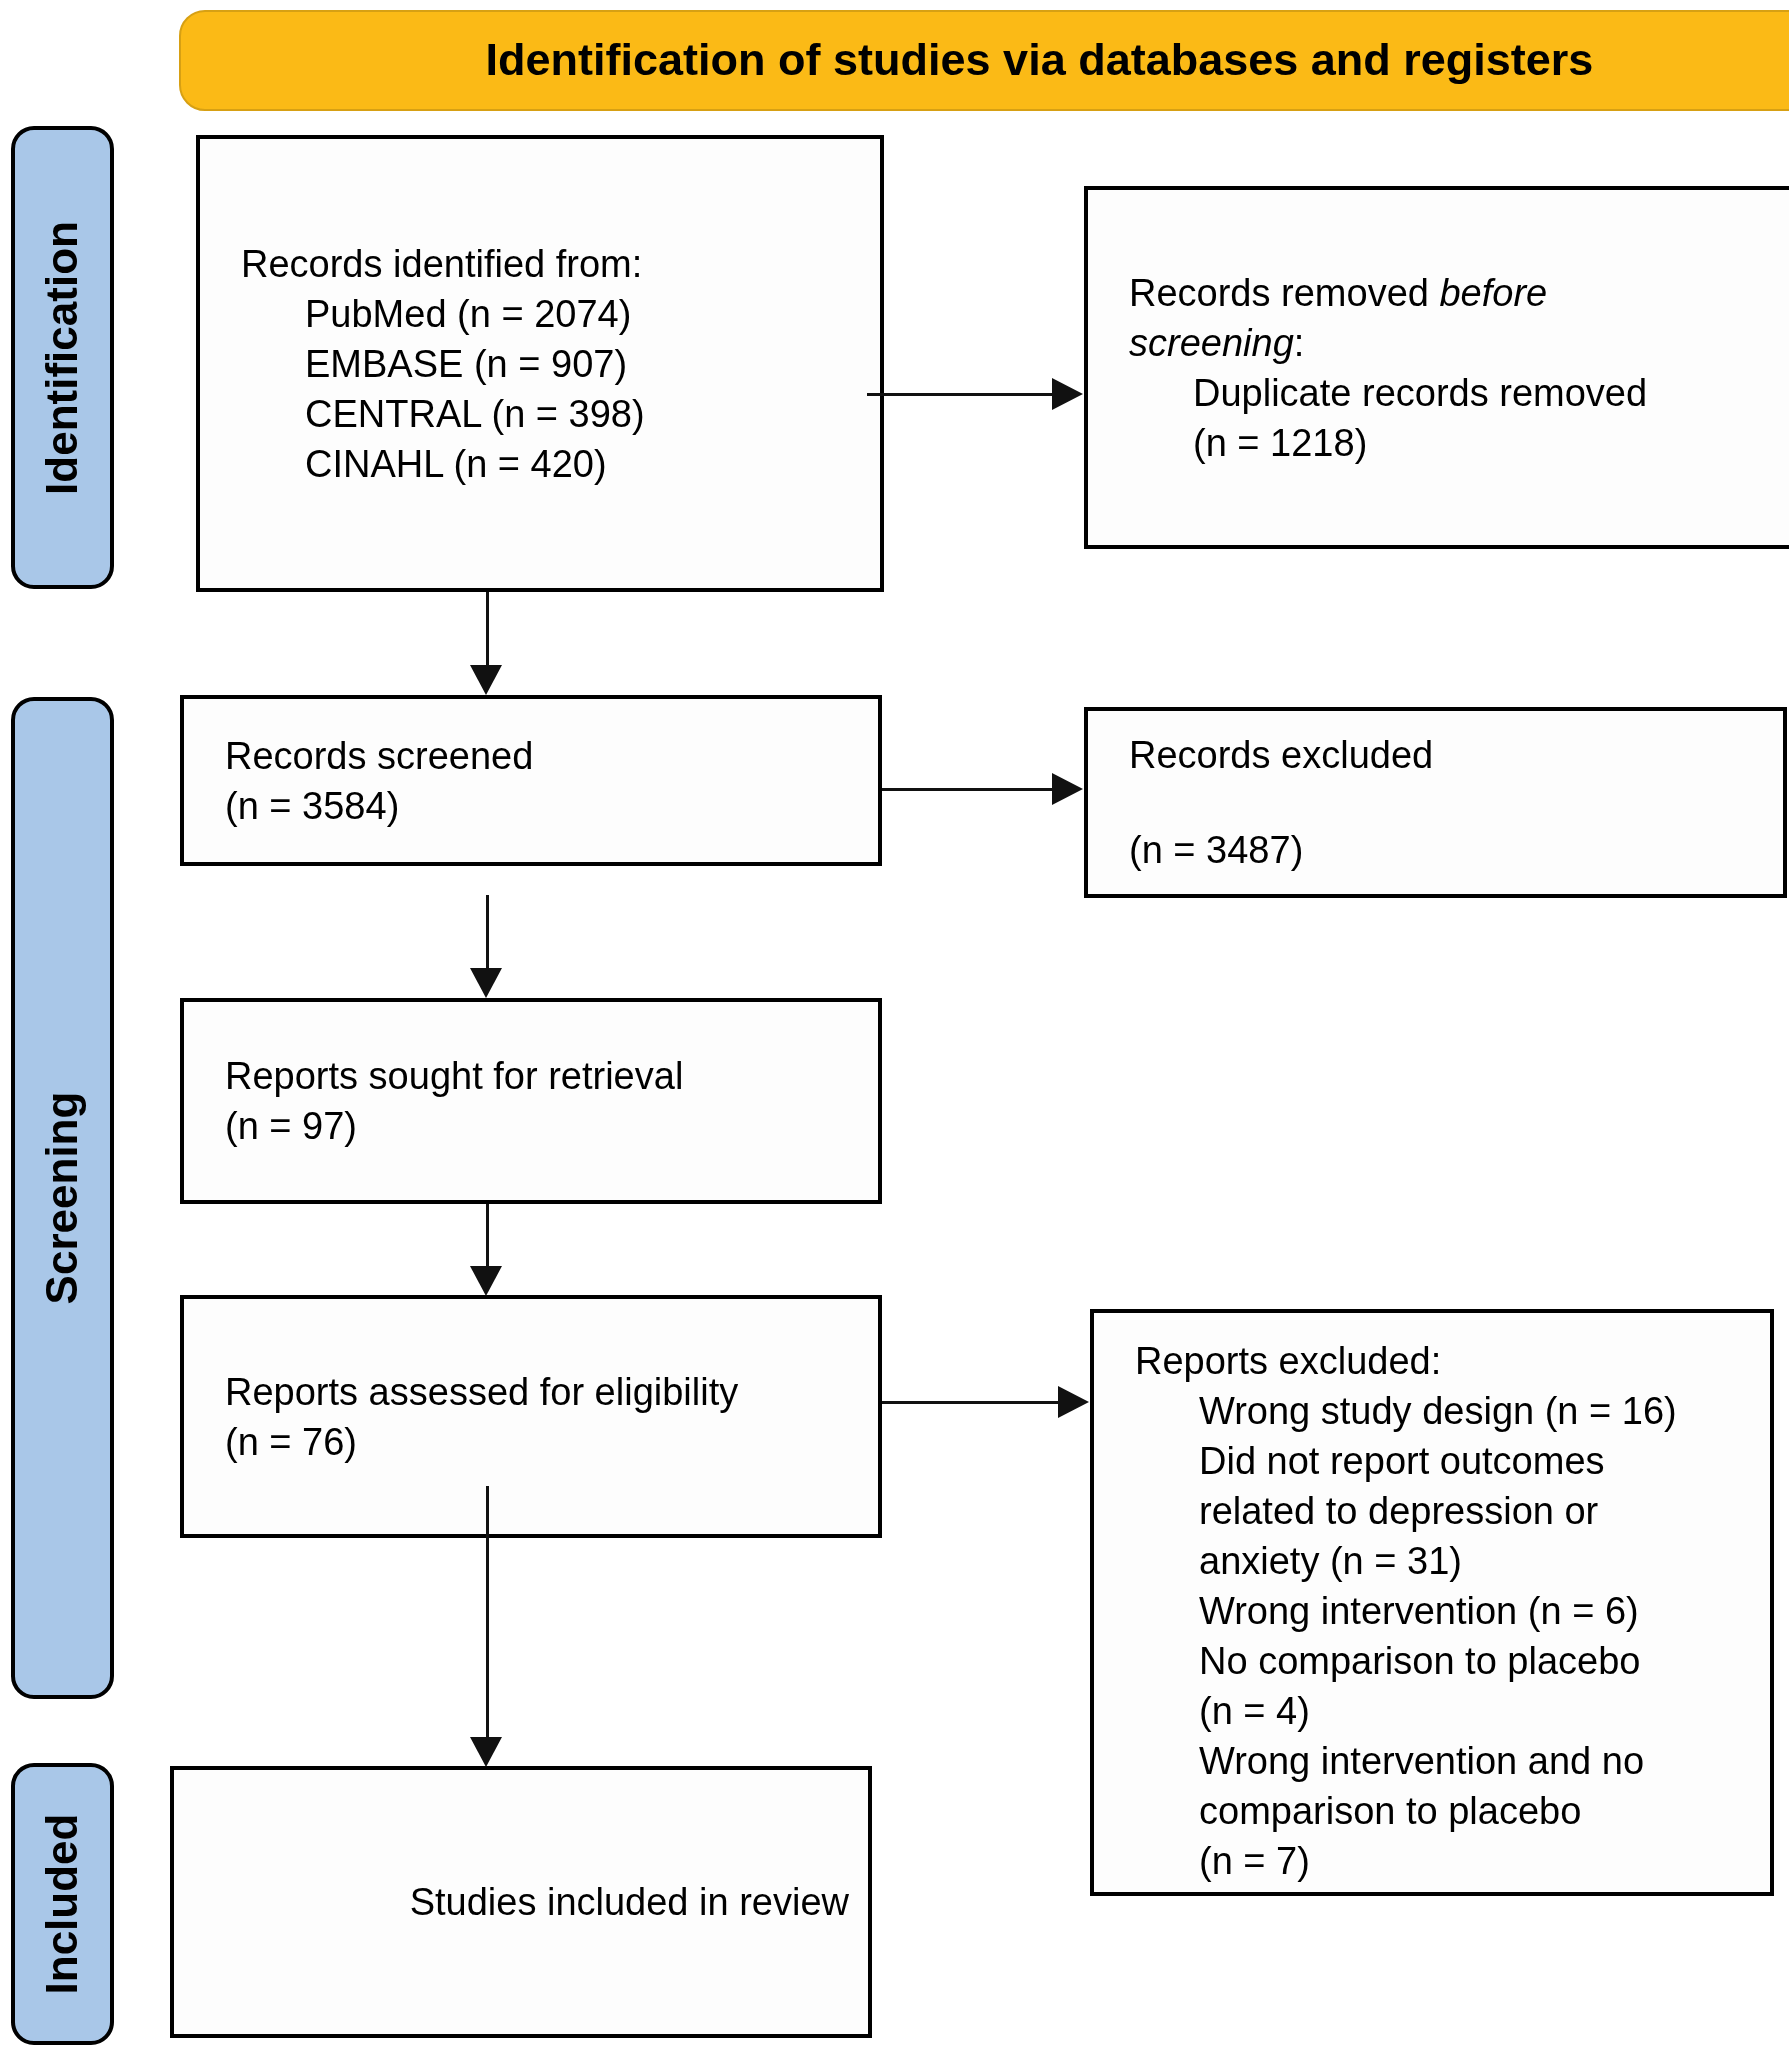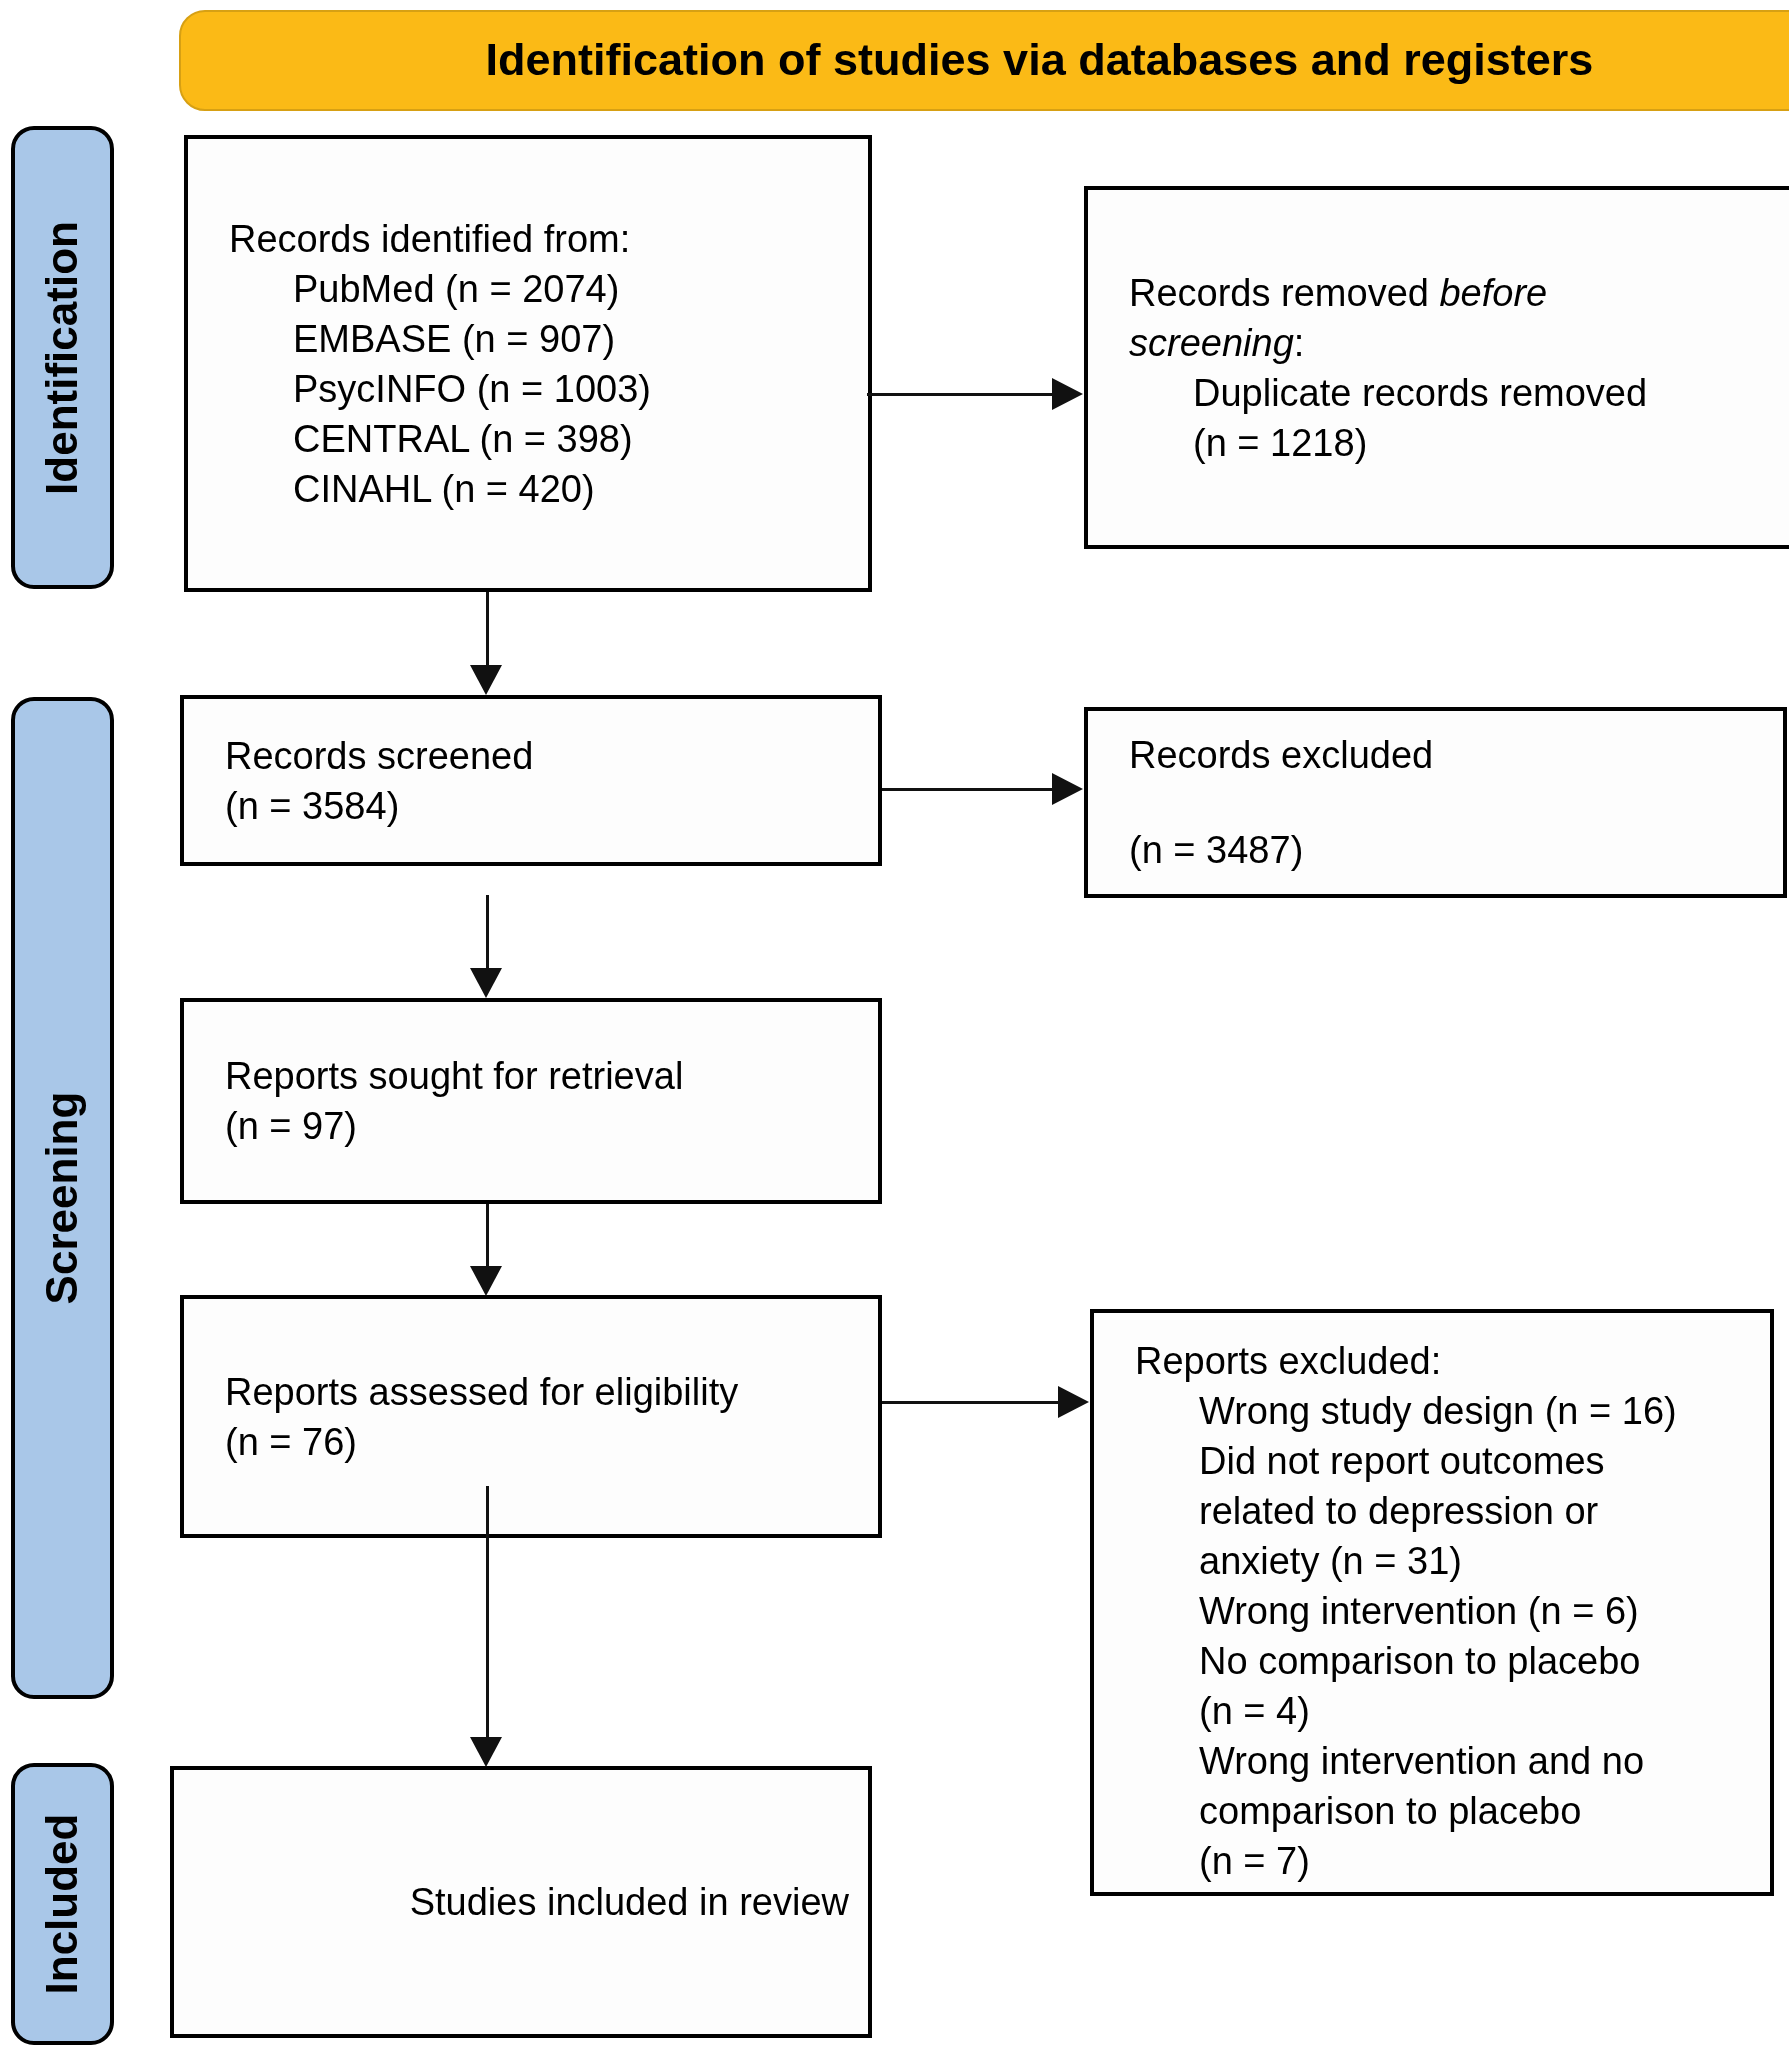--- a/index.html
+++ b/index.html
@@ -51,7 +51,7 @@
   .node .line{white-space:nowrap;}
   .node .line.ind{padding-left:64px;}
   .node .it{font-style:italic;}
-  #box-records-identified{left:184px;top:135px;width:688px;height:457px;}
+  #box-records-identified{left:196px;top:135px;width:688px;height:457px;}
   #box-records-removed{left:1084px;top:186px;width:814px;height:363px;}
   #box-records-screened{left:180px;top:695px;width:702px;height:171px;}
   #box-records-excluded{left:1084px;top:707px;width:703px;height:191px;gap:45px;}

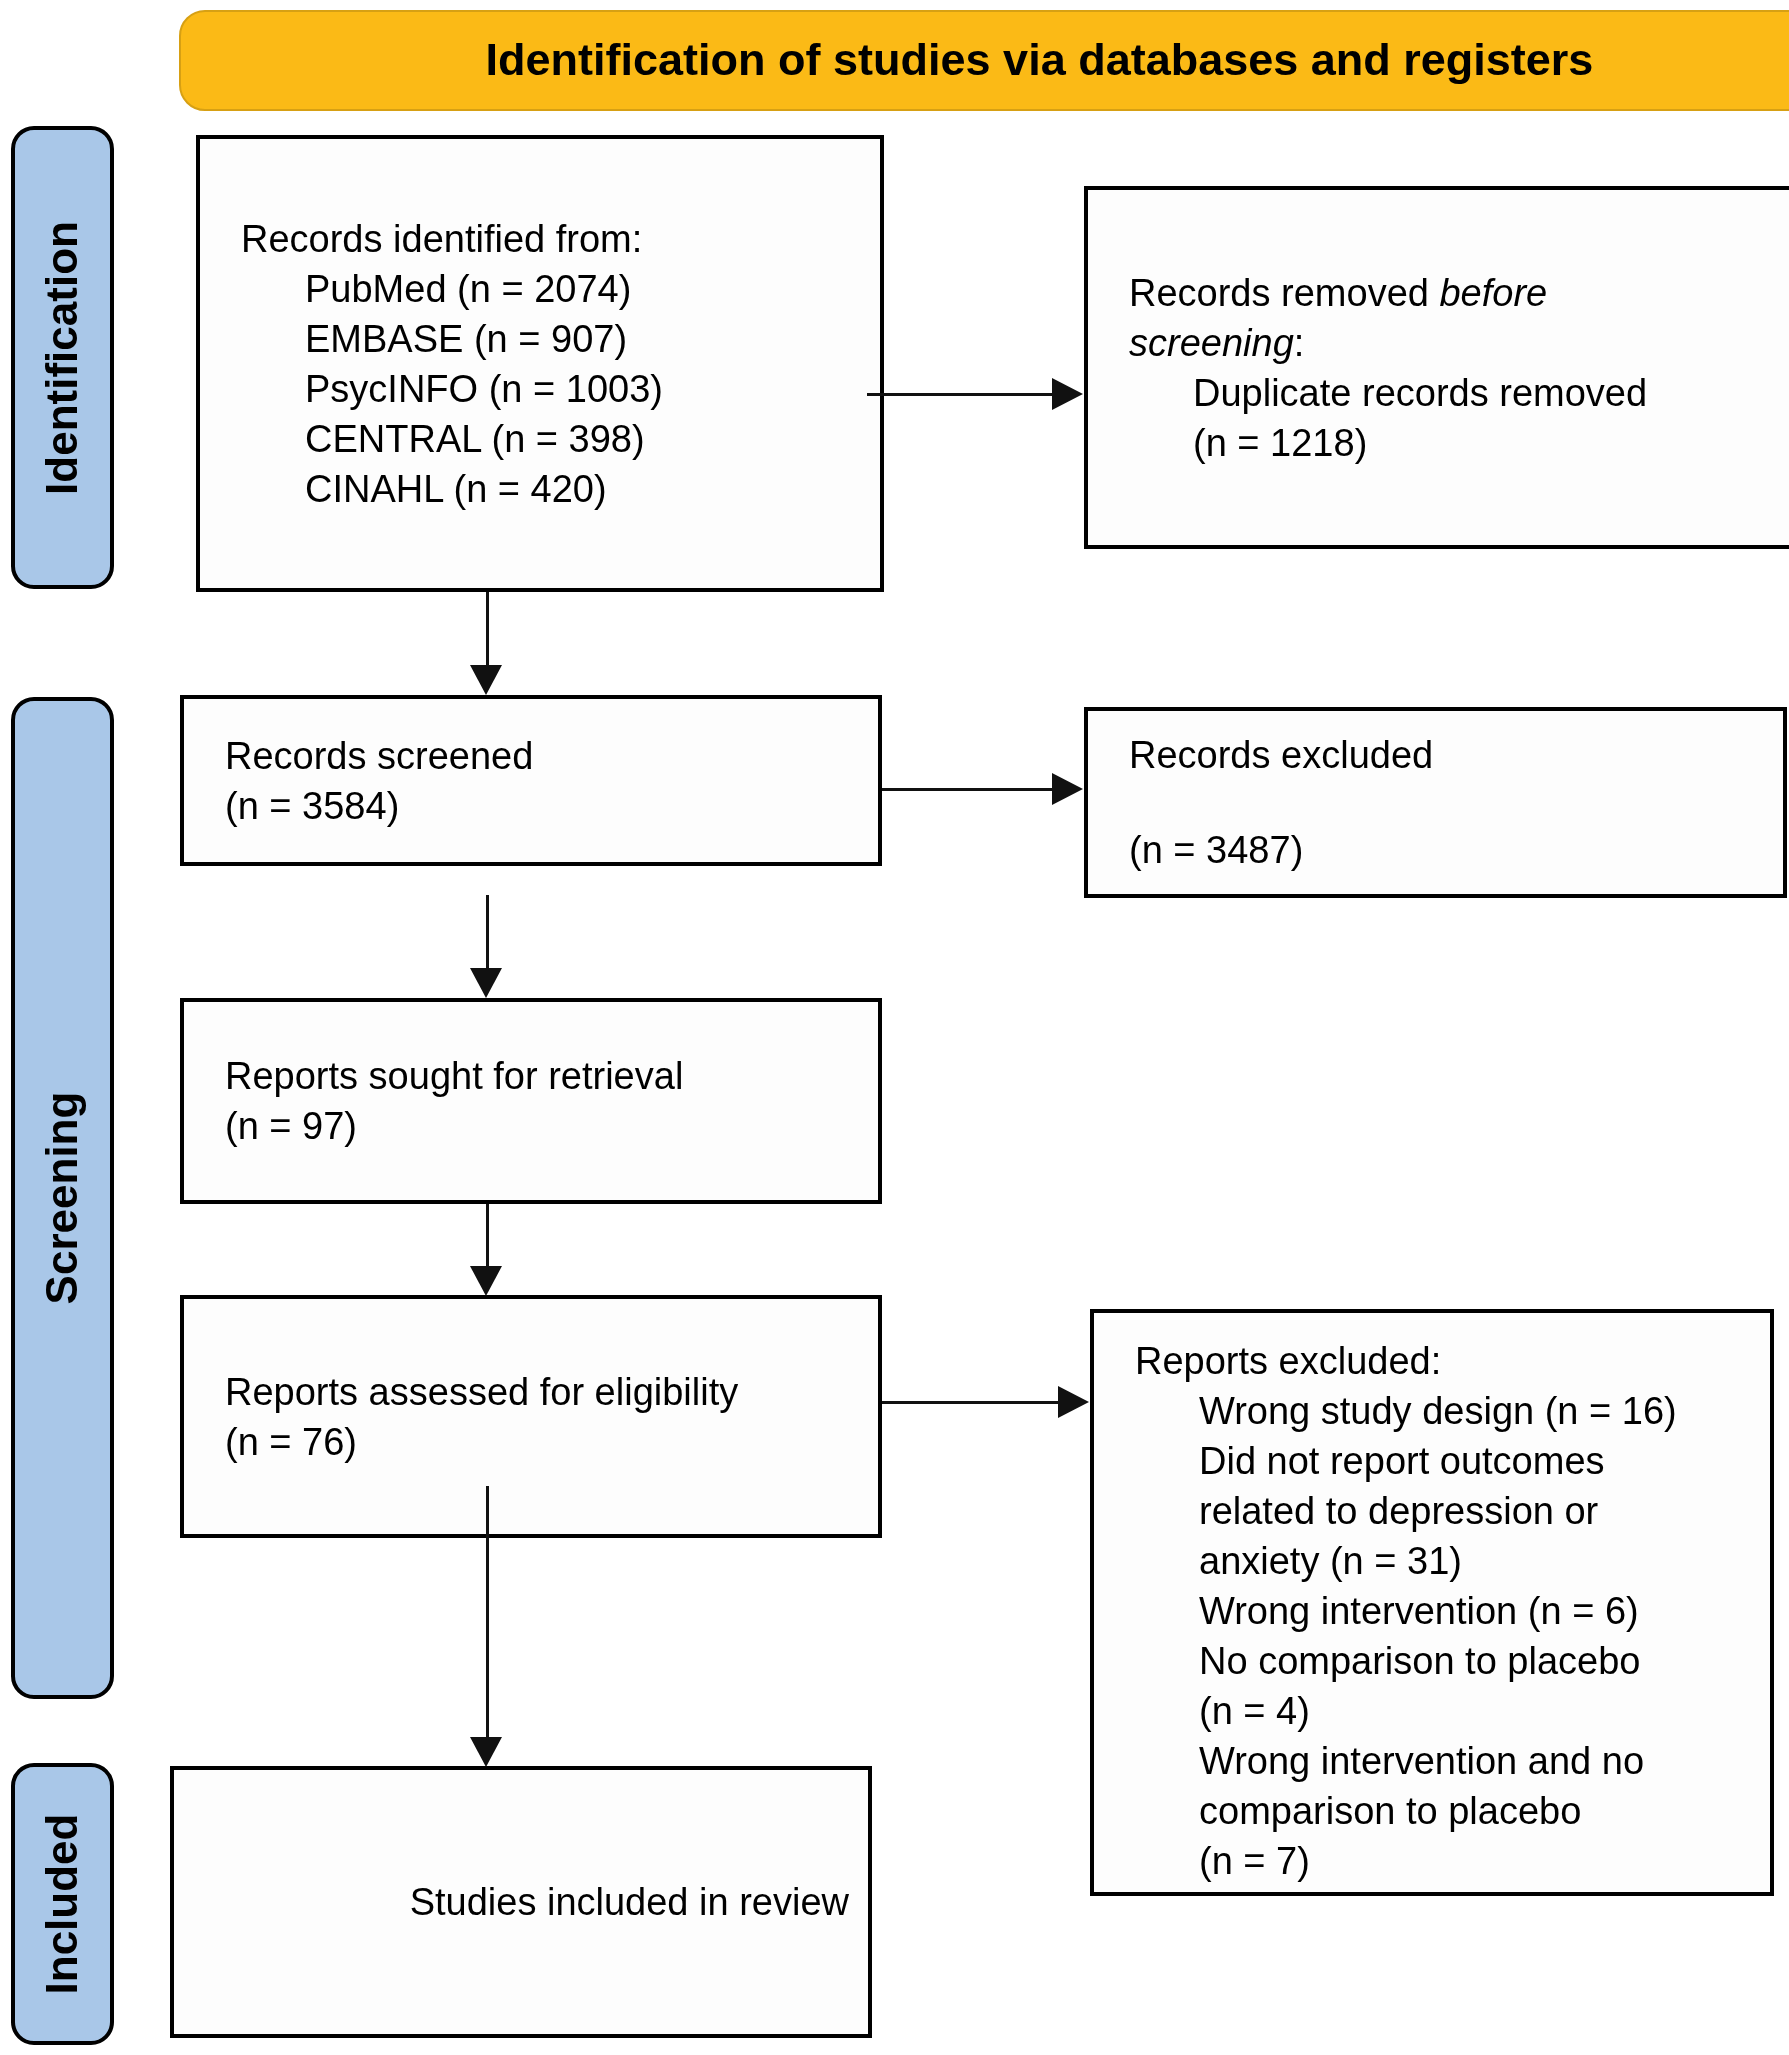--- a/index.html
+++ b/index.html
@@ -91,7 +91,6 @@
       <div class="line"><span>Records identified from:</span></div>
       <div class="line ind"><span>PubMed (n = 2074)</span></div>
       <div class="line ind"><span>EMBASE (n = 907)</span></div>
-      <div class="line ind"><span>PsycINFO (n = 1003)</span></div>
       <div class="line ind"><span>CENTRAL (n = 398)</span></div>
       <div class="line ind"><span>CINAHL (n = 420)</span></div>
     </div>

